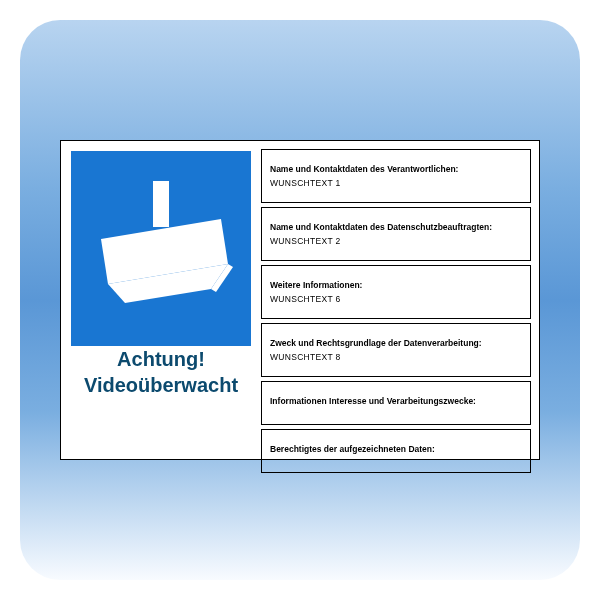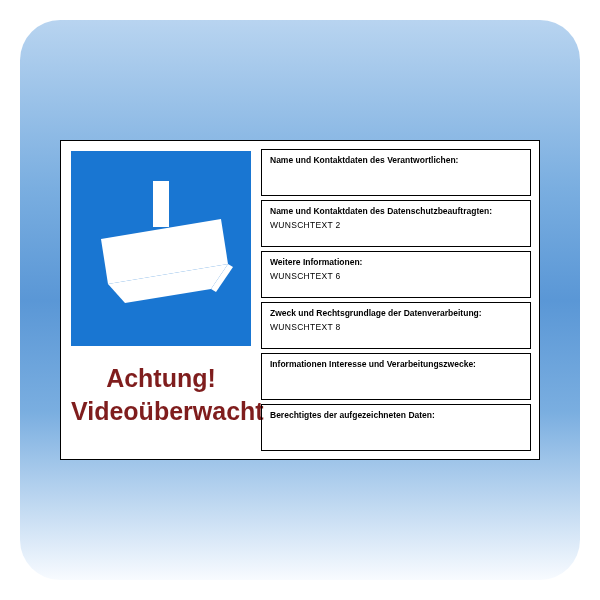--- a/index.html
+++ b/index.html
@@ -65,7 +65,7 @@
       flex: 1;
       border: 1px solid #000;
       margin: 2px 0;
-      padding: 5px 8px;
+      padding: 14px 8px;
       display: flex;
       flex-direction: column;
       justify-content: flex-start;

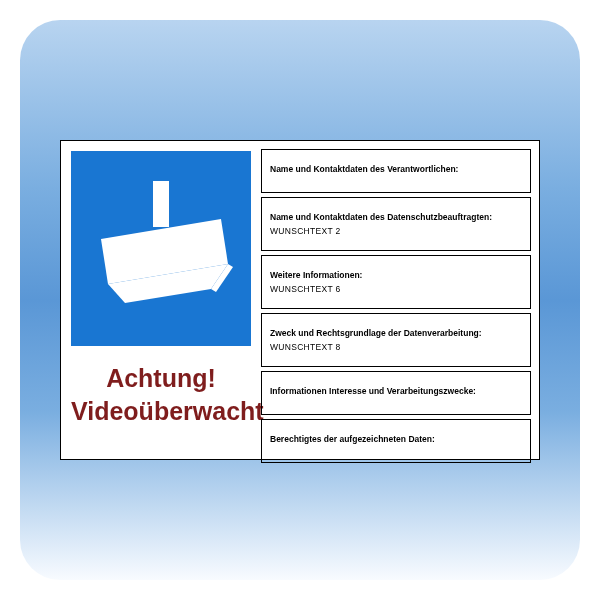--- a/index.html
+++ b/index.html
@@ -104,6 +104,7 @@
     <div class="right-panel">
       <div class="info-box">
         <div class="info-label">Name und Kontaktdaten des Verantwortlichen:</div>
+        <div class="info-value">WUNSCHTEXT 1</div>
       </div>
       <div class="info-box">
         <div class="info-label">Name und Kontaktdaten des Datenschutzbeauftragten:</div>

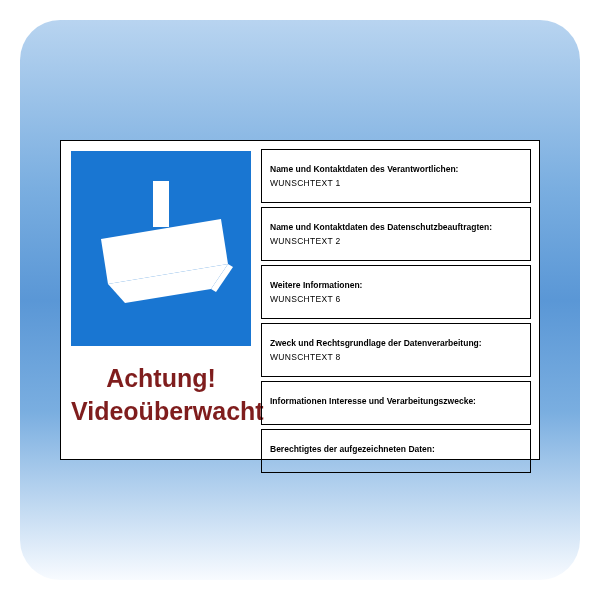--- a/index.html
+++ b/index.html
@@ -50,10 +50,9 @@
     .warning-text {
       text-align: center;
       font-weight: bold;
-      font-size: 25px;
+      font-size: 20px;
       line-height: 1.3;
-      margin-top: 16px;
-      color: #7f1d1d;
+      color: #0c4a6e;
     }
     .right-panel {
       flex: 1;

